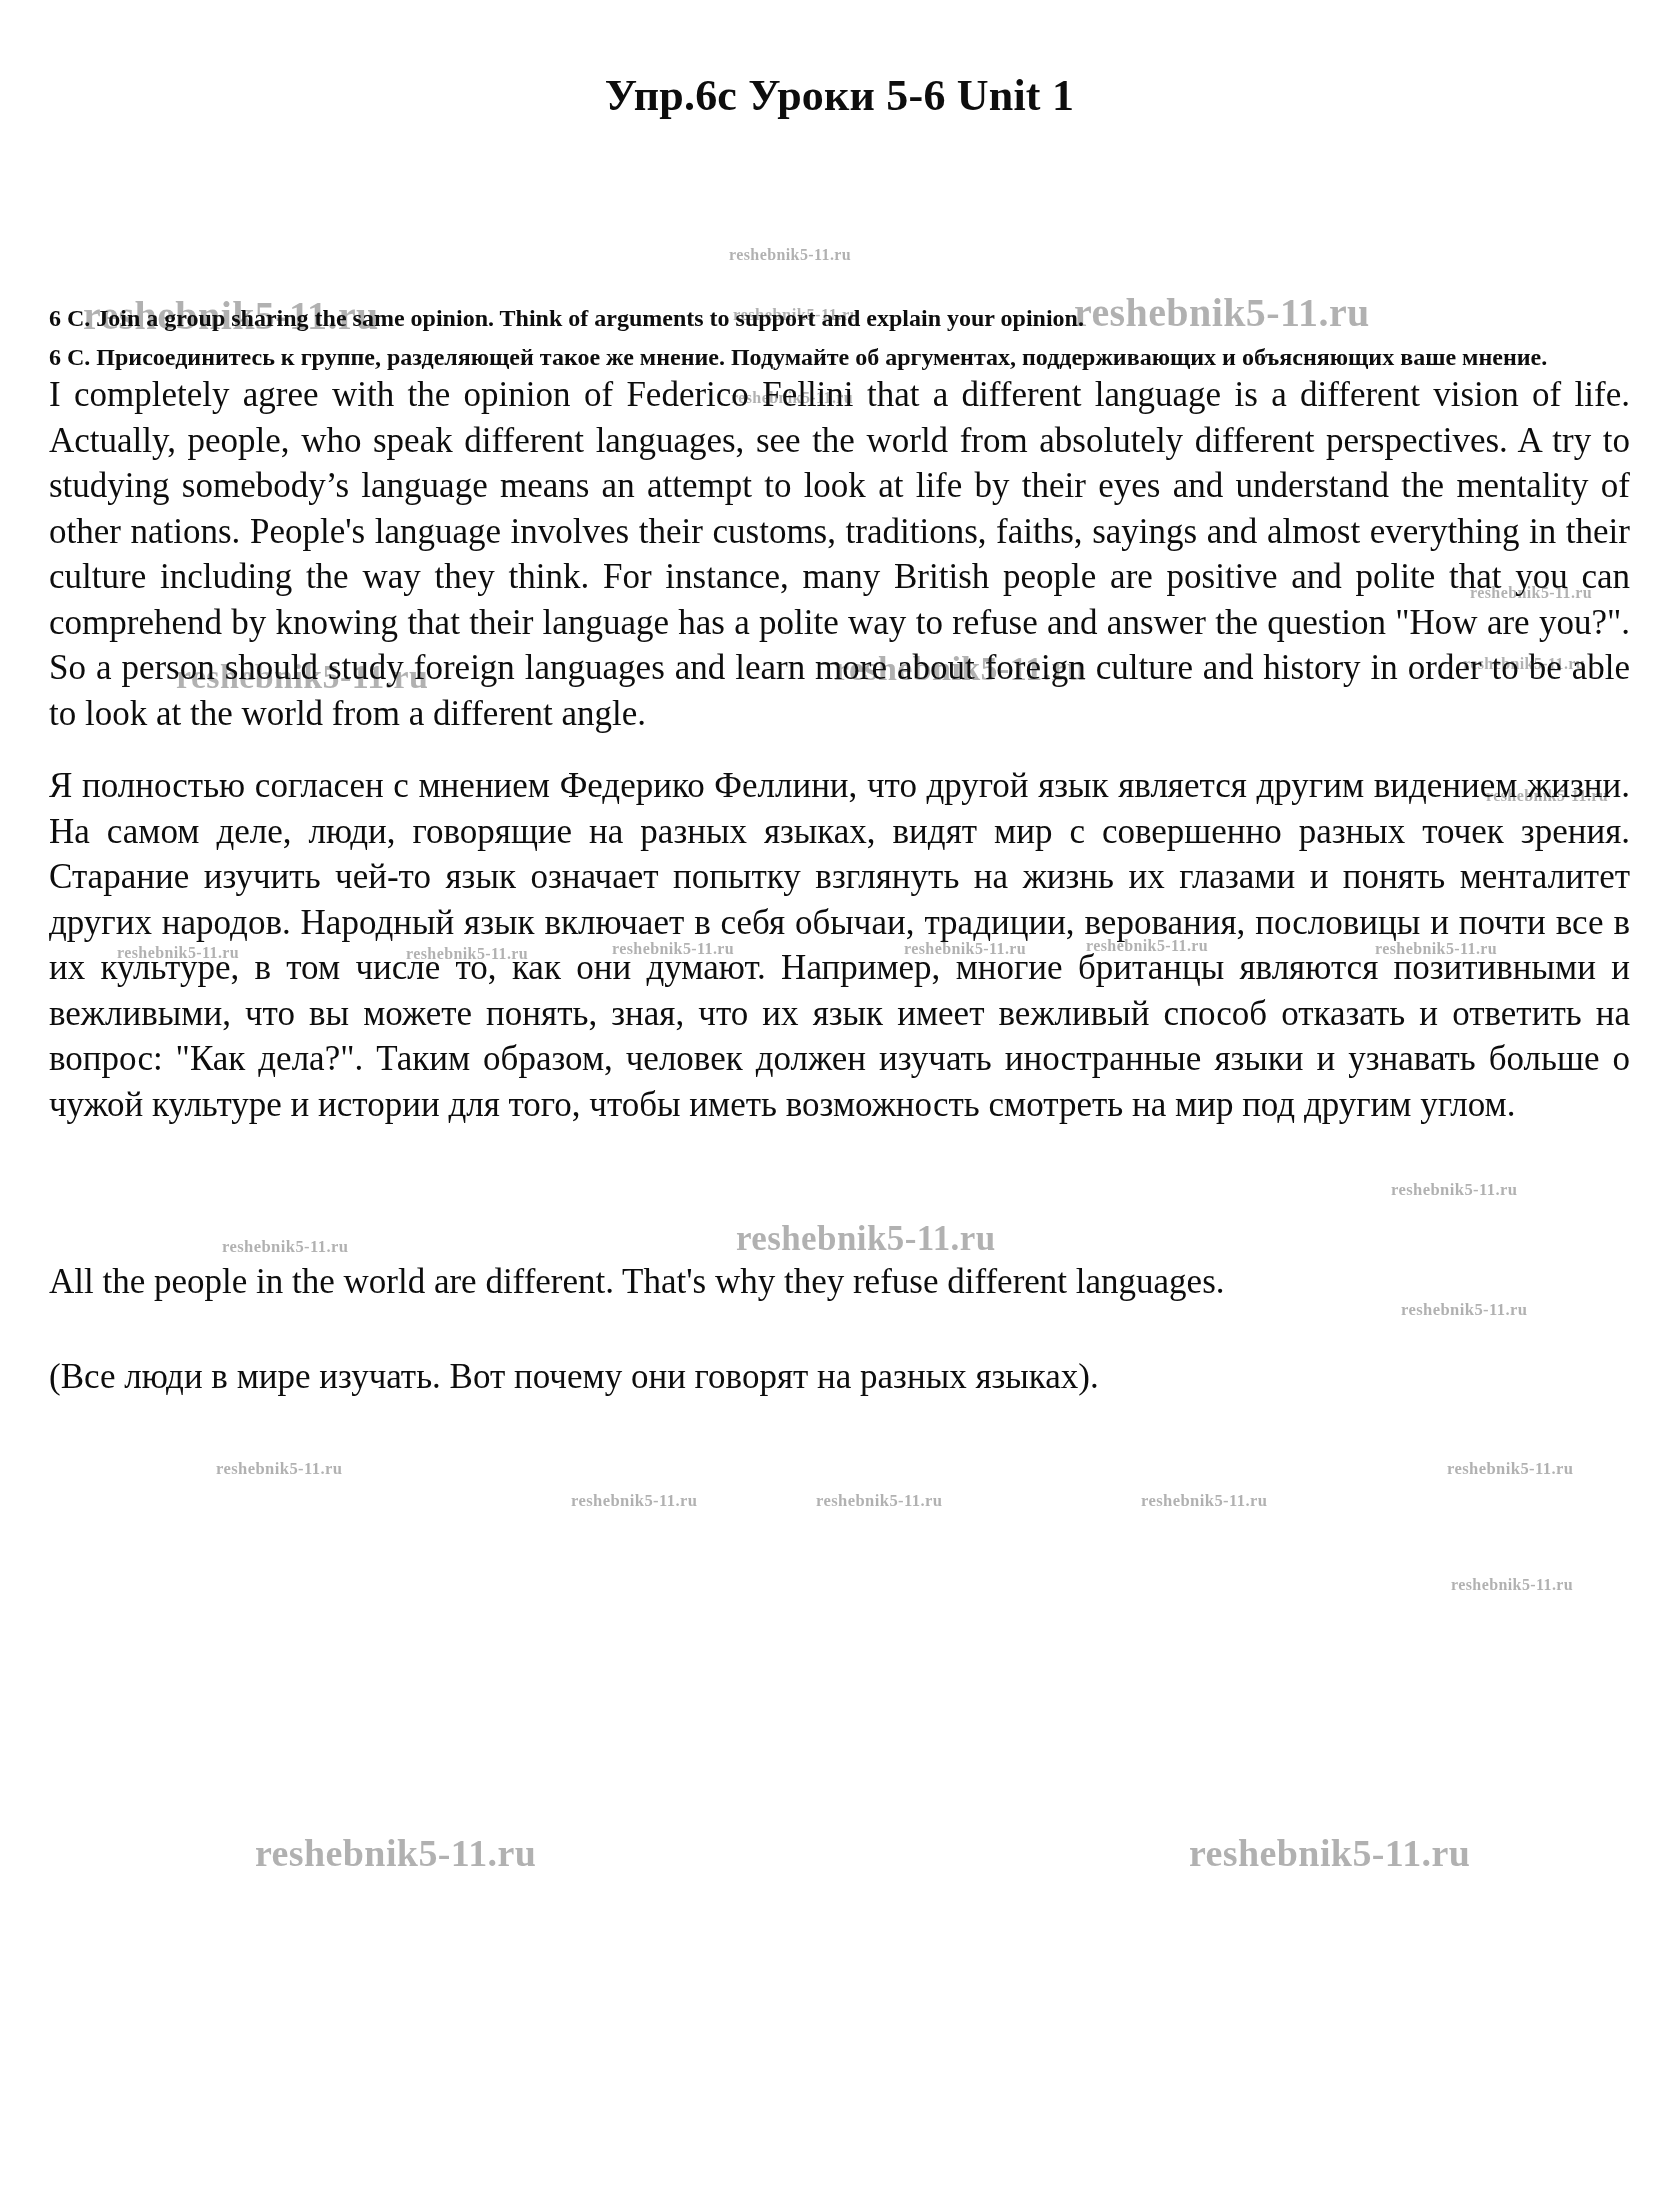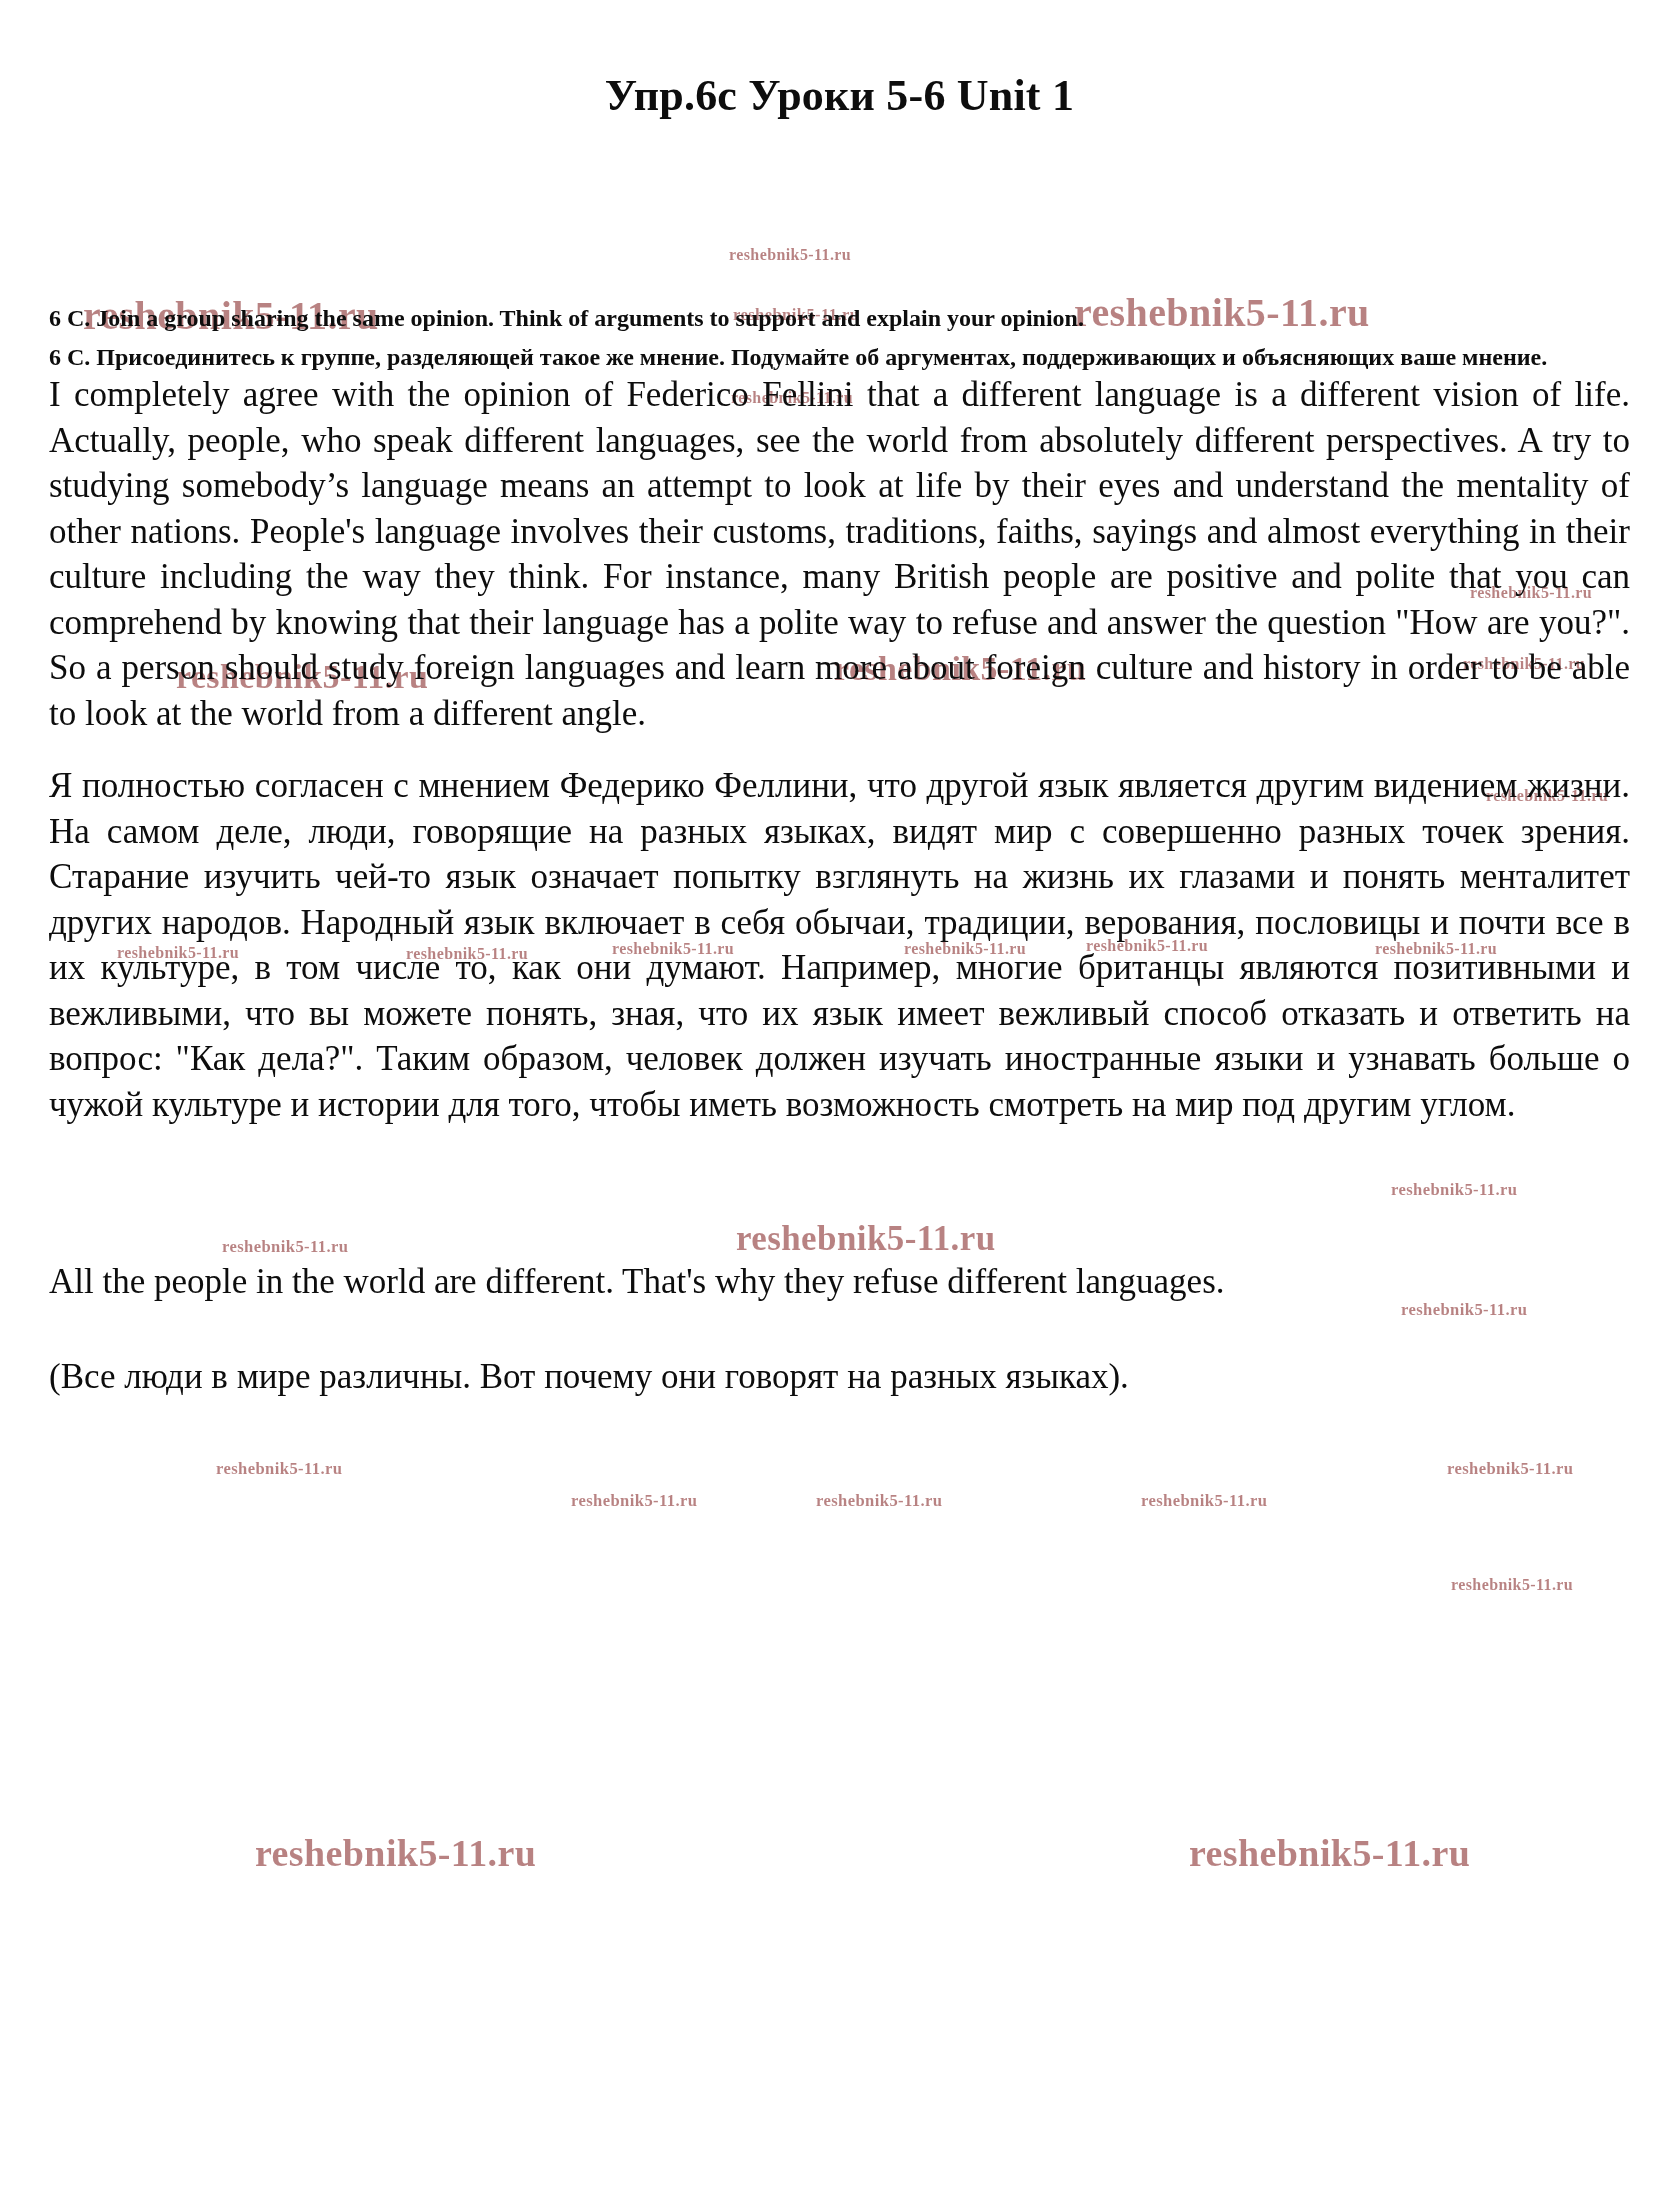--- a/index.html
+++ b/index.html
@@ -87,7 +87,7 @@
     position: absolute;
     font-family: "Liberation Serif", serif;
     font-weight: bold;
-    color: #7f1d1d;
+    color: #737373;
     opacity: 0.55;
     white-space: nowrap;
     letter-spacing: 0.4px;

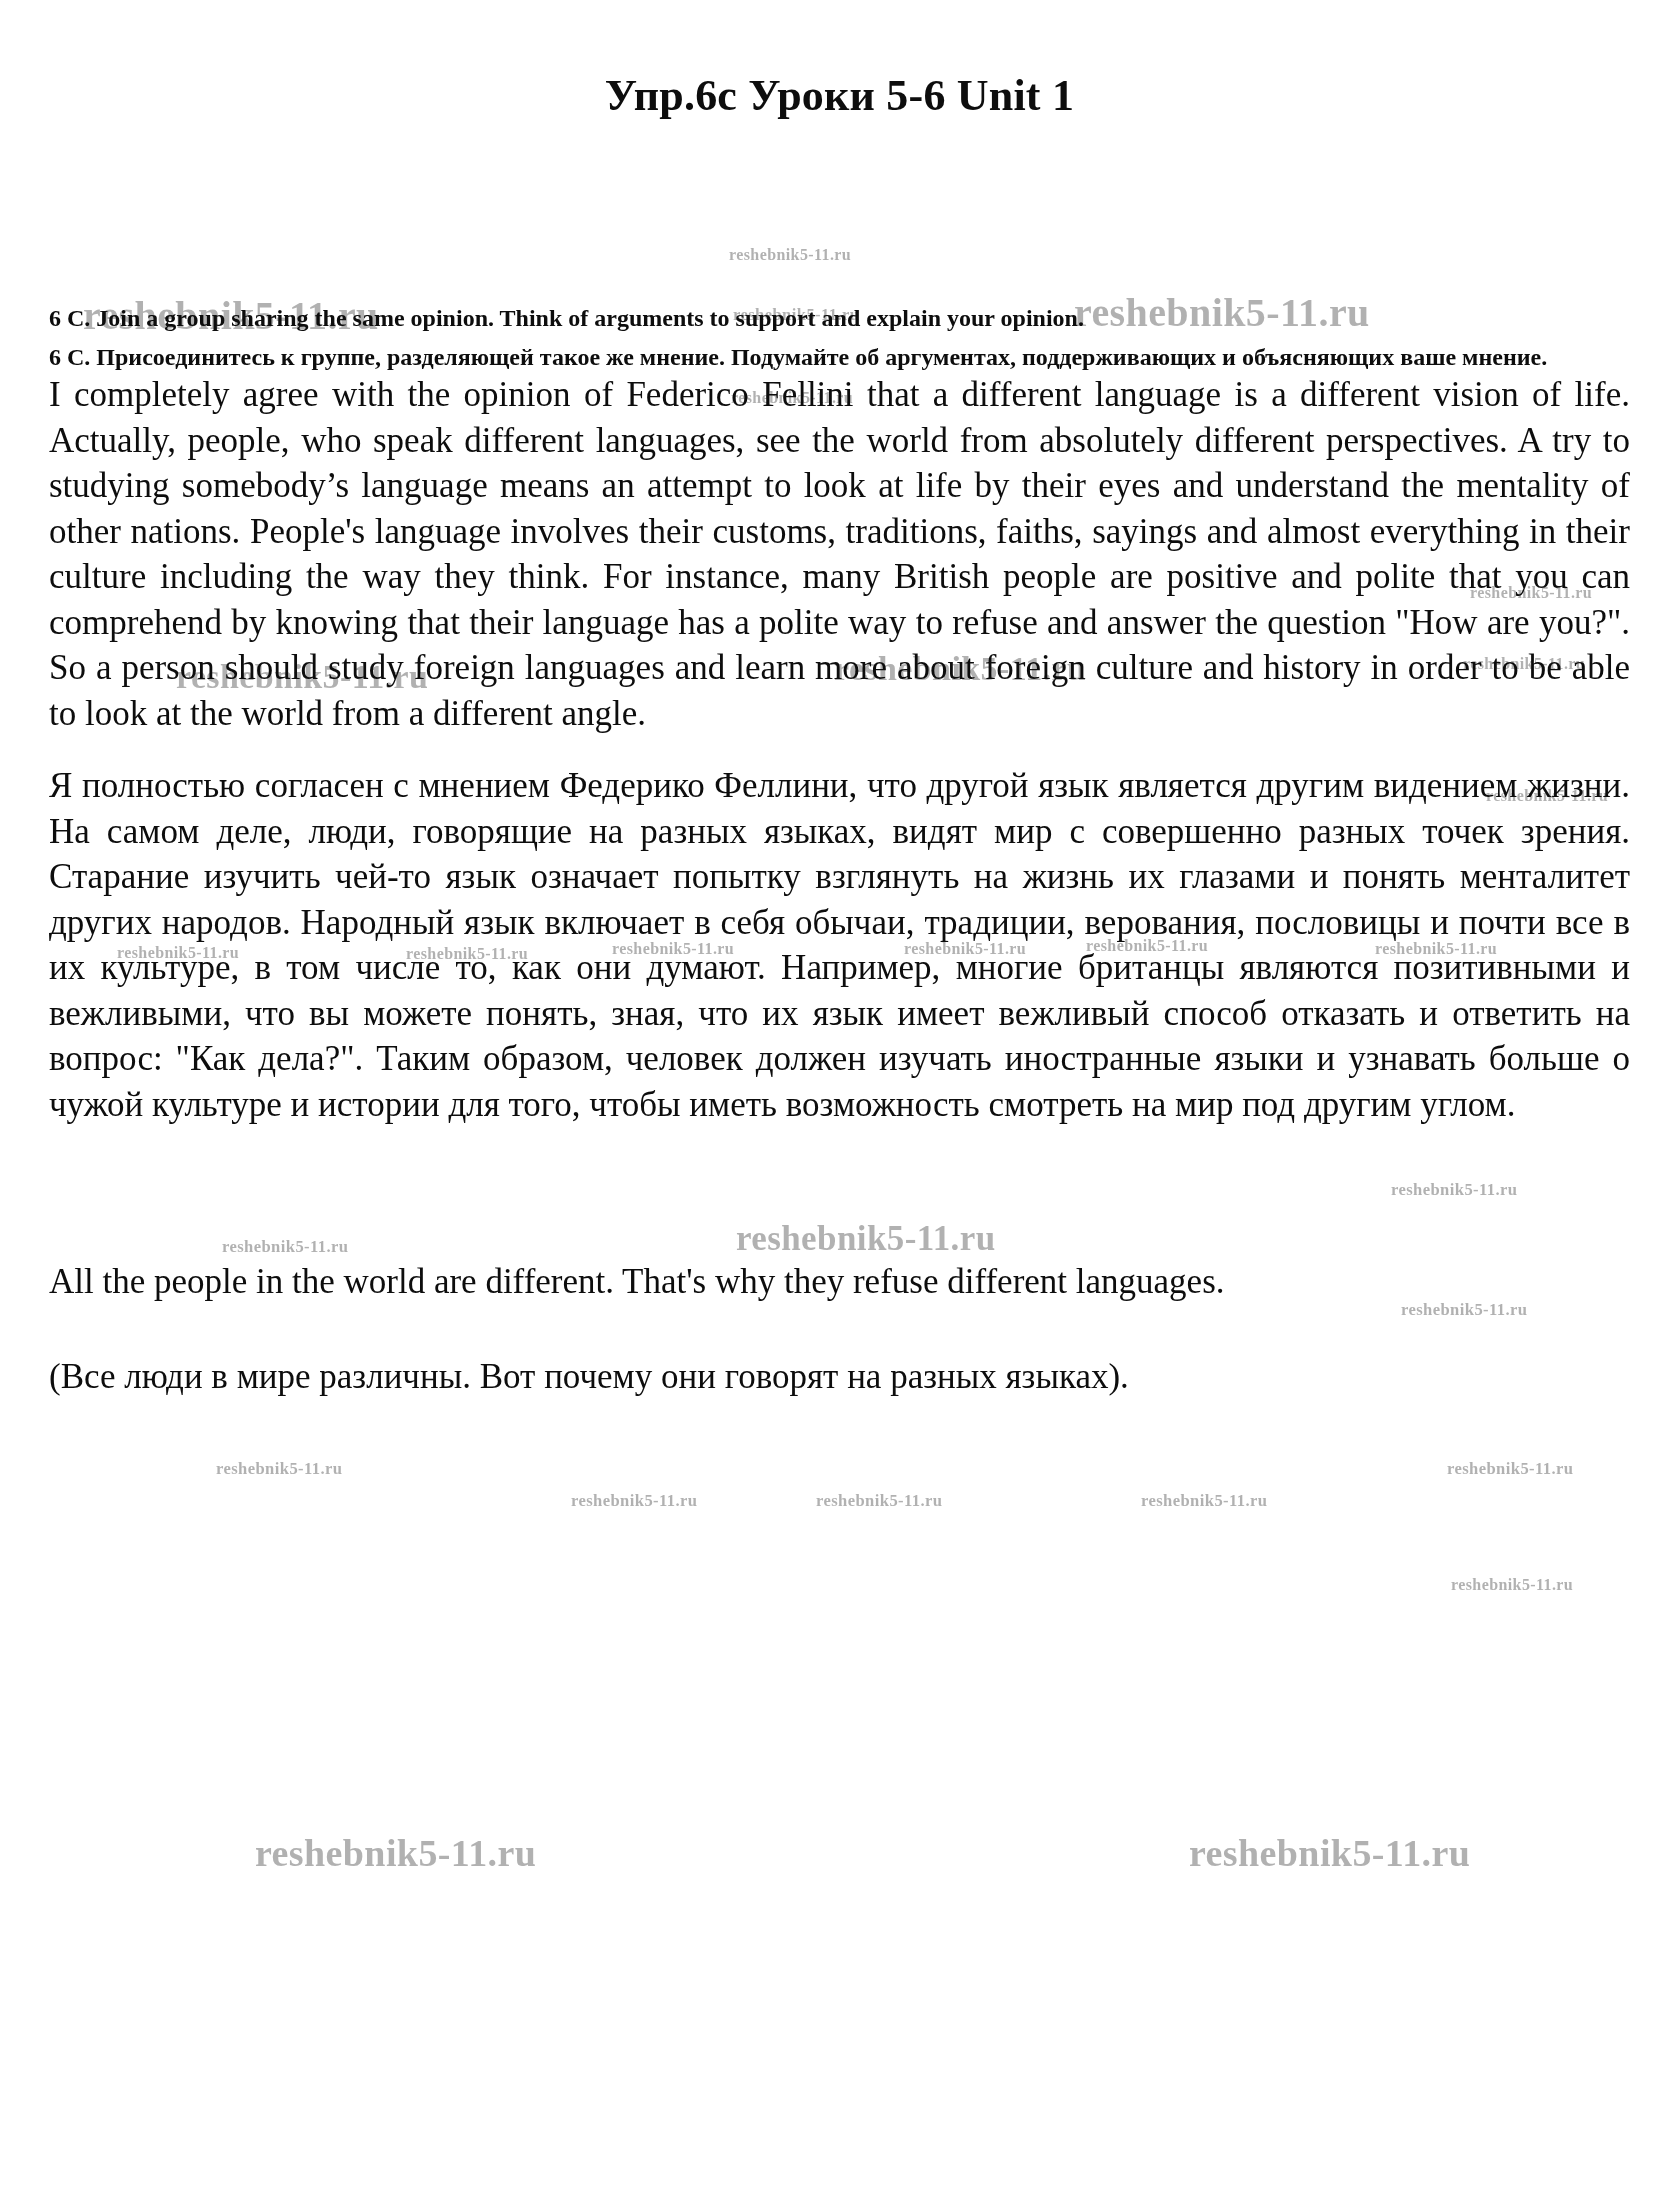--- a/index.html
+++ b/index.html
@@ -144,7 +144,7 @@
 
   <div class="tail-block">
     <p class="tail-line">All the people in the world are different. That's why they refuse different languages.</p>
-    <p class="tail-line">(Все люди в мире различны. Вот почему они говорят на разных языках).</p>
+    <p class="tail-line">(Все люди в мире изучать. Вот почему они говорят на разных языках).</p>
   </div>
 
 </div>

